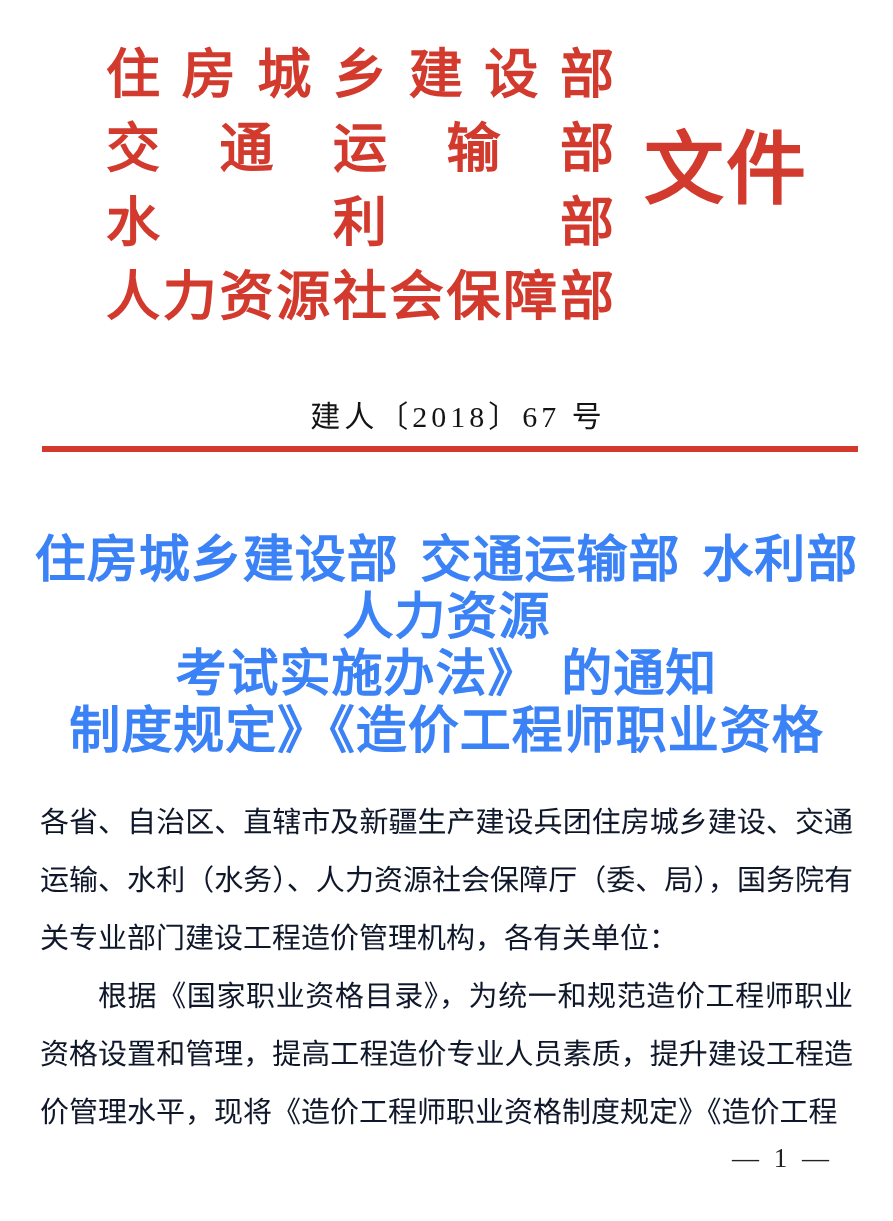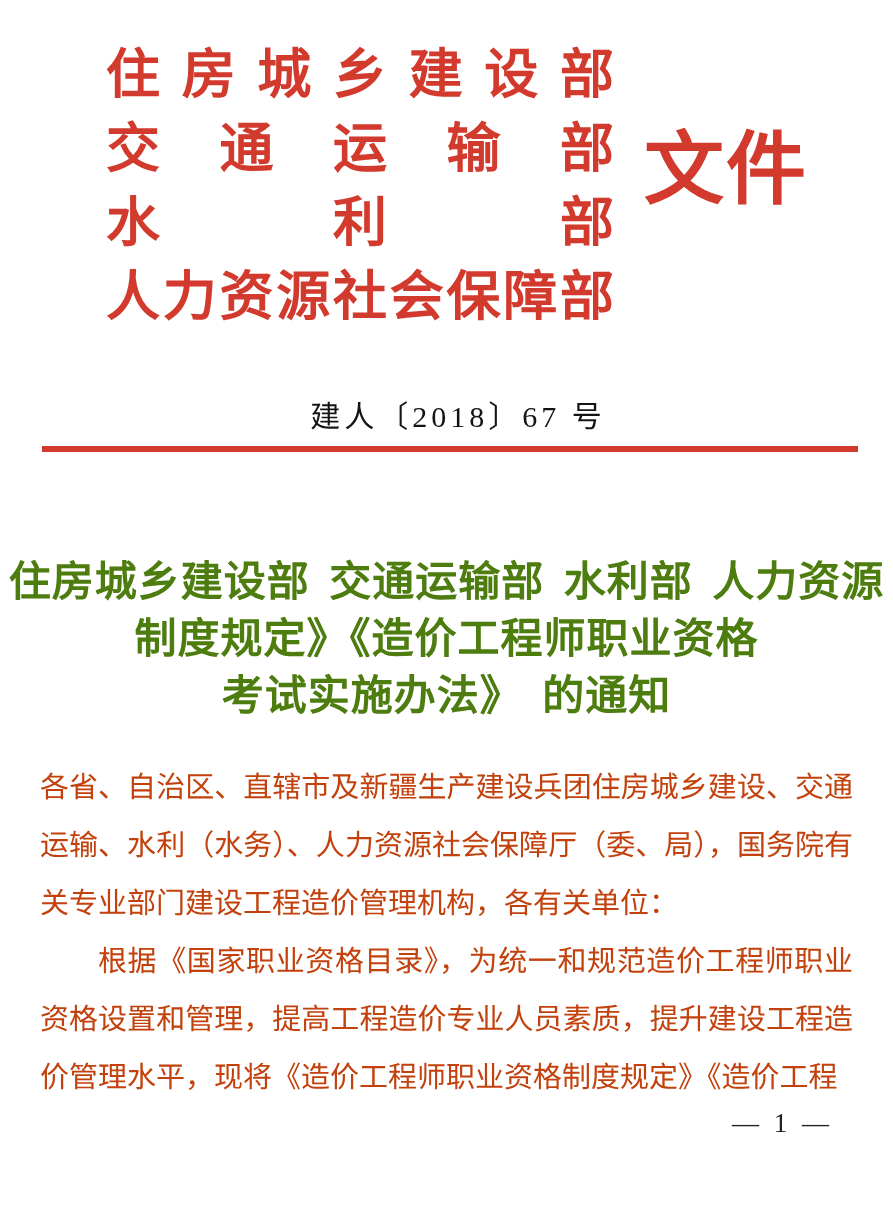--- a/index.html
+++ b/index.html
@@ -72,14 +72,14 @@
   }
   
   .title {
-    margin-top: 102px;
+    margin-top: 80px;
     text-align: center;
     font-weight: bold;
-    font-size: 42px;
+    font-size: 51px;
     line-height: 57px;
     letter-spacing: 1px;
     word-spacing: 8px;
-    color: #4d7c0f;
+    color: #3b82f6;
   }
   
   .body-text {

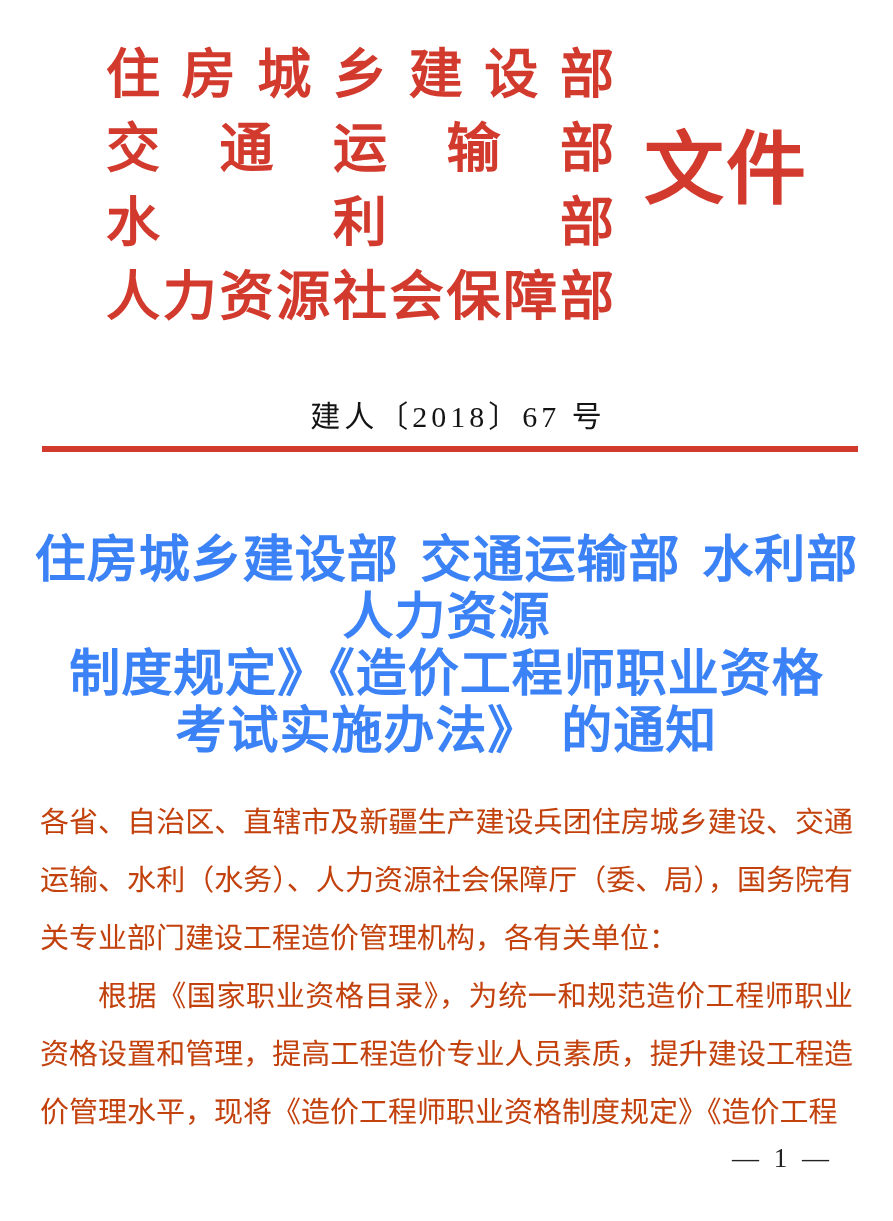--- a/index.html
+++ b/index.html
@@ -152,8 +152,8 @@
 
   <div class="title">
     <div class="title-line">住房城乡建设部 交通运输部 水利部 人力资源</div>
+    <div class="title-line">考试实施办法》 的通知</div>
     <div class="title-line">制度规定》《造价工程师职业资格</div>
-    <div class="title-line">考试实施办法》 的通知</div>
   </div>
 
   <div class="body-text">

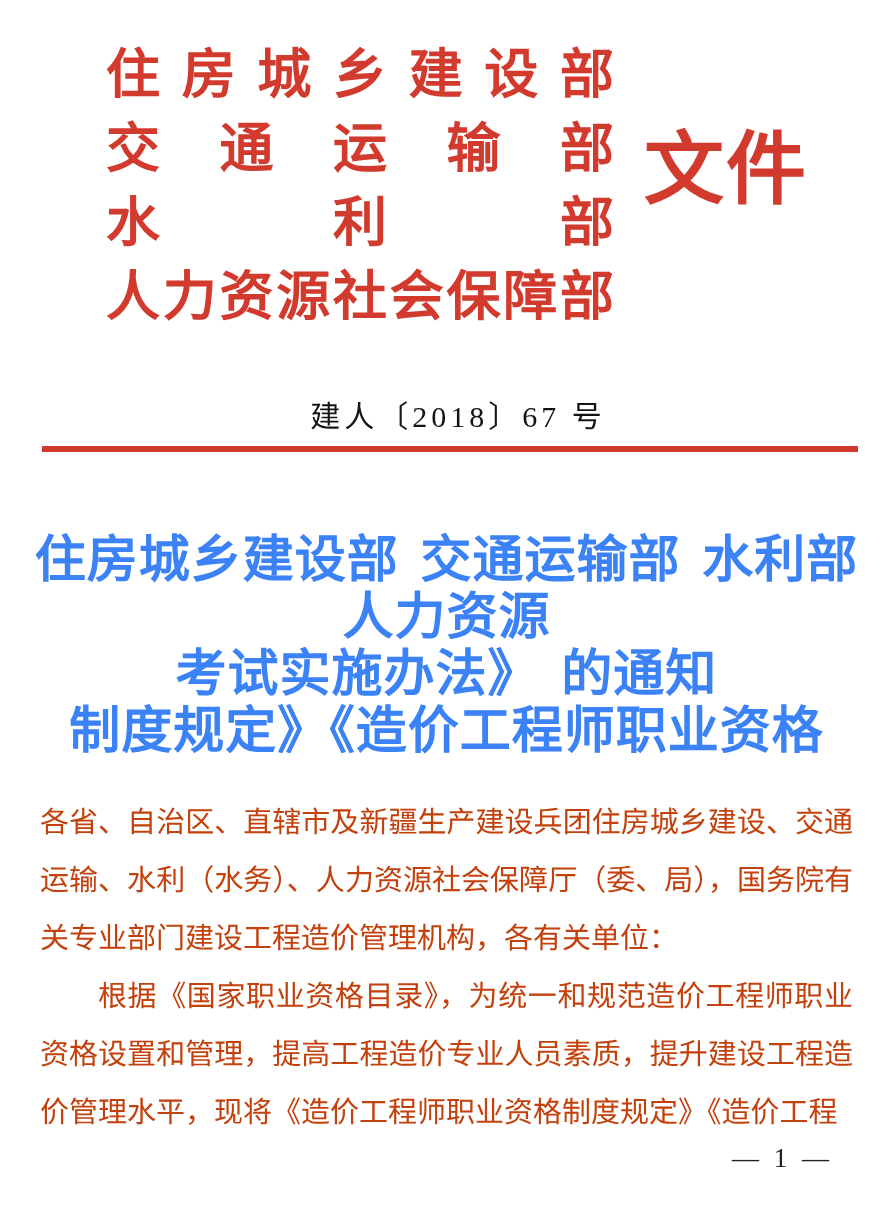--- a/index.html
+++ b/index.html
@@ -88,7 +88,7 @@
     line-height: 58px;
     text-align: justify;
     text-justify: inter-character;
-    color: #c2410c;
+    color: #0f172a;
   }
   .body-text p { margin: 0; }
   .body-text p.indent { text-indent: 2em; }

